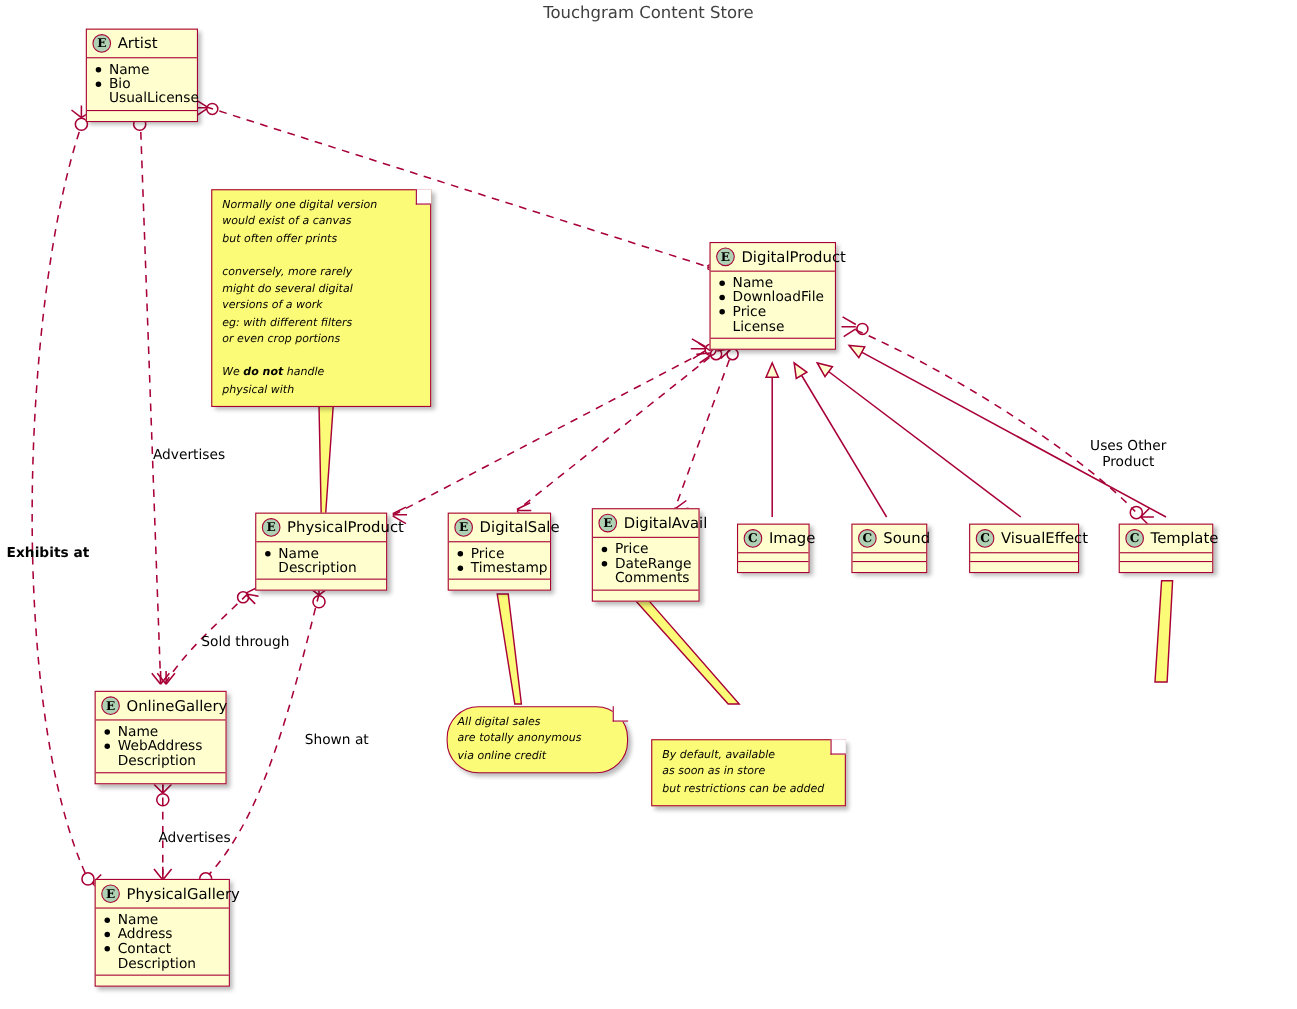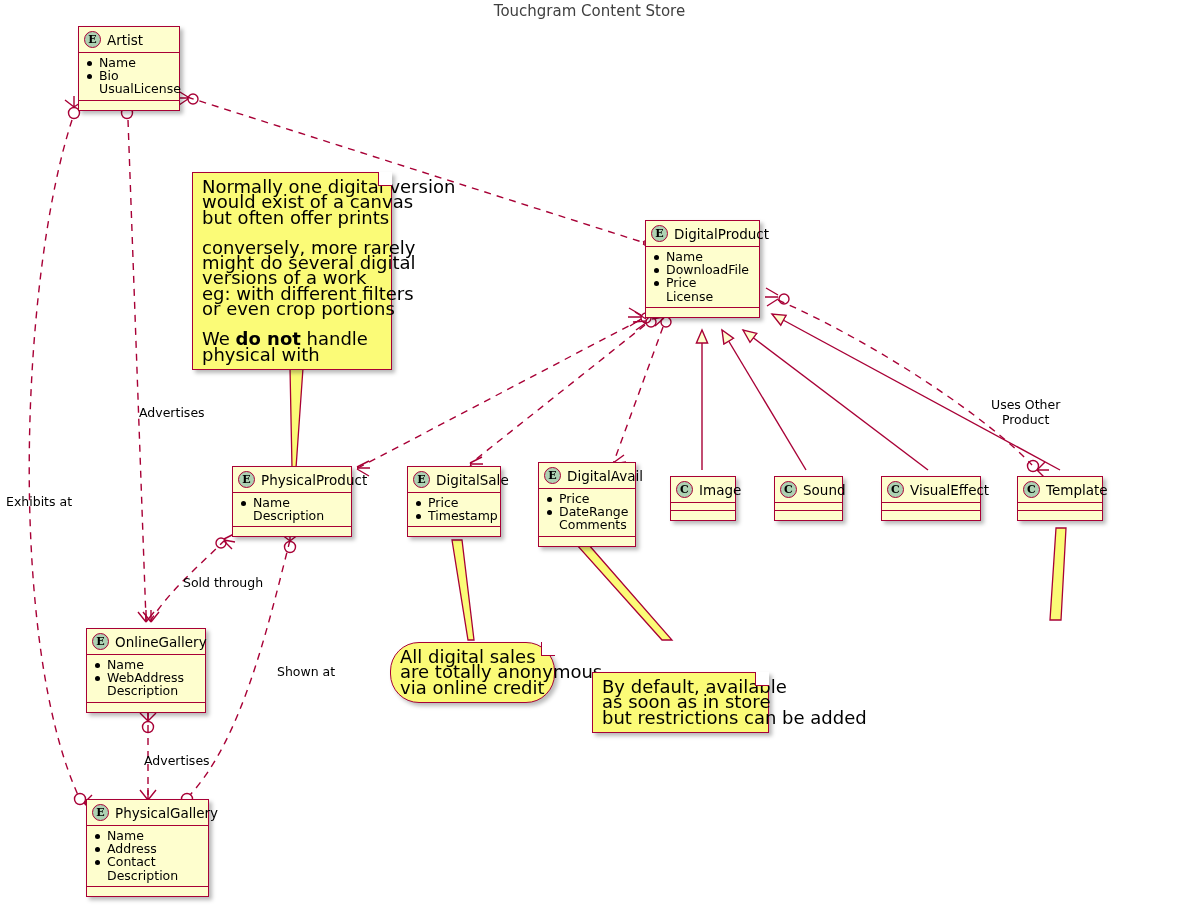--- a/index.html
+++ b/index.html
@@ -106,10 +106,11 @@
     box-shadow: 3px 3px 4px rgba(0,0,0,0.28);
     box-sizing: border-box;
     padding: 6px 9px 7px 9px;
-    font-size: 18px;
+    font-size: 10px;
     line-height: 15.3px;
     color: #000000;
     z-index: 5;
+    font-style: italic;
   }
   .note .fold {
     position: absolute;

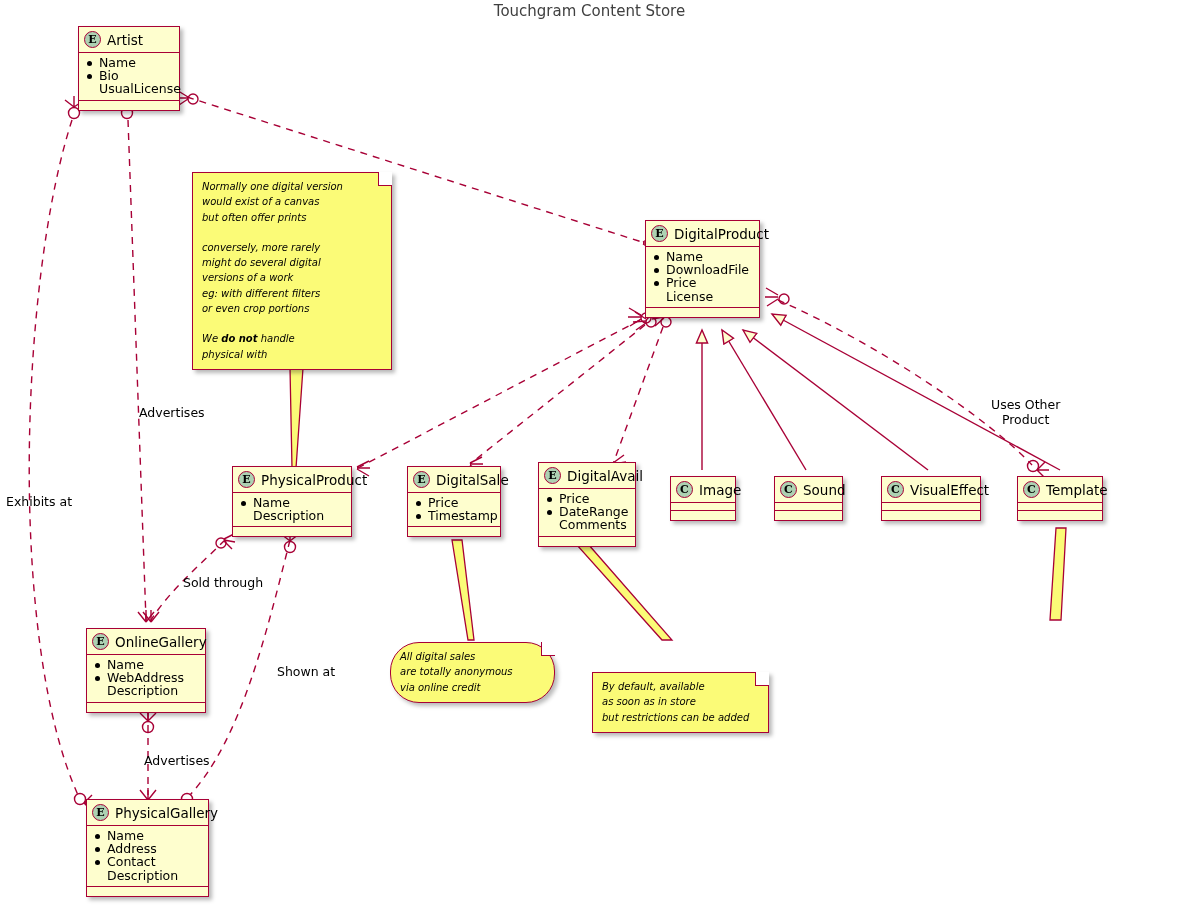--- a/index.html
+++ b/index.html
@@ -414,7 +414,7 @@
   </div>
 
 
-  <div class="edge-label" style="left:6px; top:495px;">Exhibits at</div>
+  <div class="edge-label" style="left:6px; top:495px;font-weight:bold;">Exhibits at</div>
   <div class="edge-label" style="left:139px; top:406px;">Advertises</div>
   <div class="edge-label" style="left:183px; top:576px;">Sold through</div>
   <div class="edge-label" style="left:277px; top:665px;">Shown at</div>

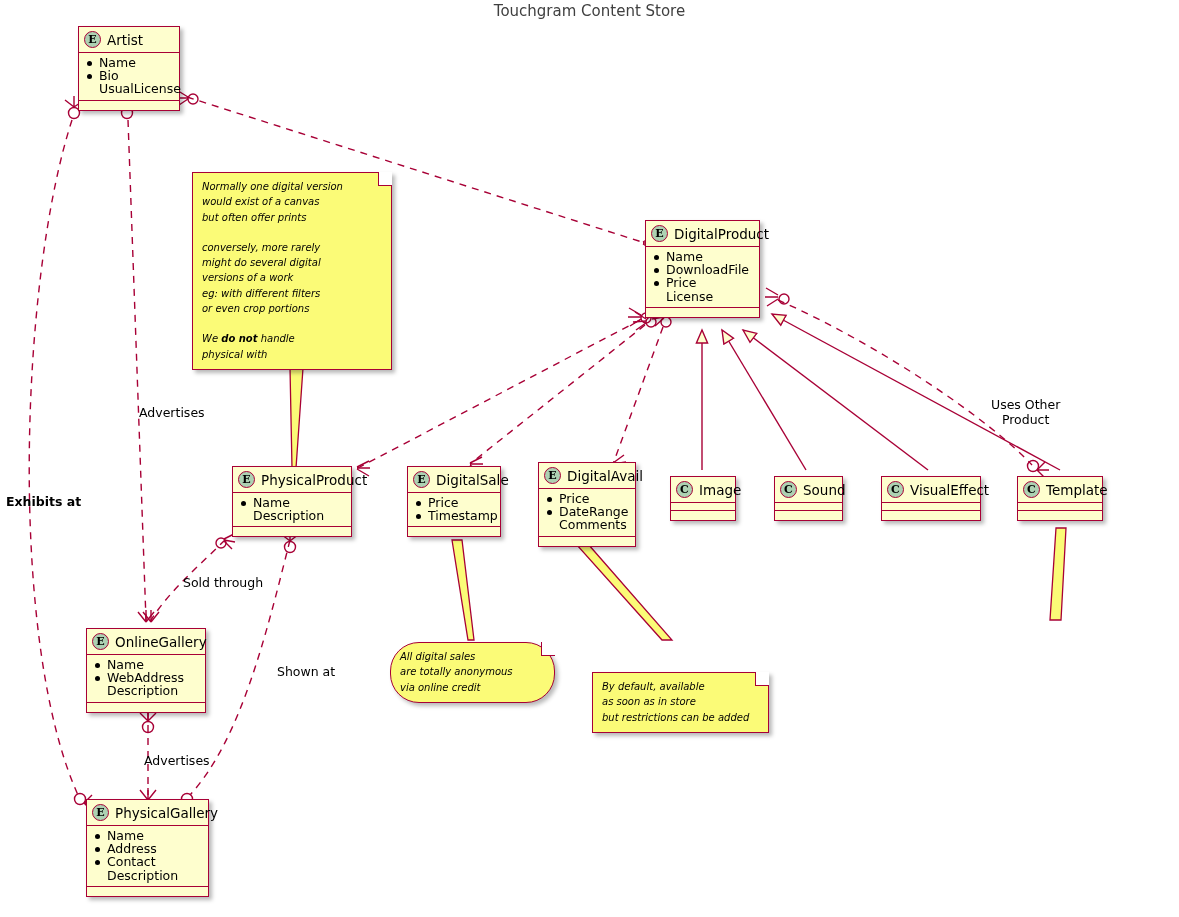--- a/index.html
+++ b/index.html
@@ -399,7 +399,7 @@
     <div class="note-line">physical with</div>
   </div>
 
-  <div class="note" style="left:390px; top:642px; width:165px;border-radius:29px;">
+  <div class="note" style="left:406px; top:642px; width:165px;border-radius:29px;">
     <div class="fold"></div>
     <div class="note-line">All digital sales</div>
     <div class="note-line">are totally anonymous</div>

